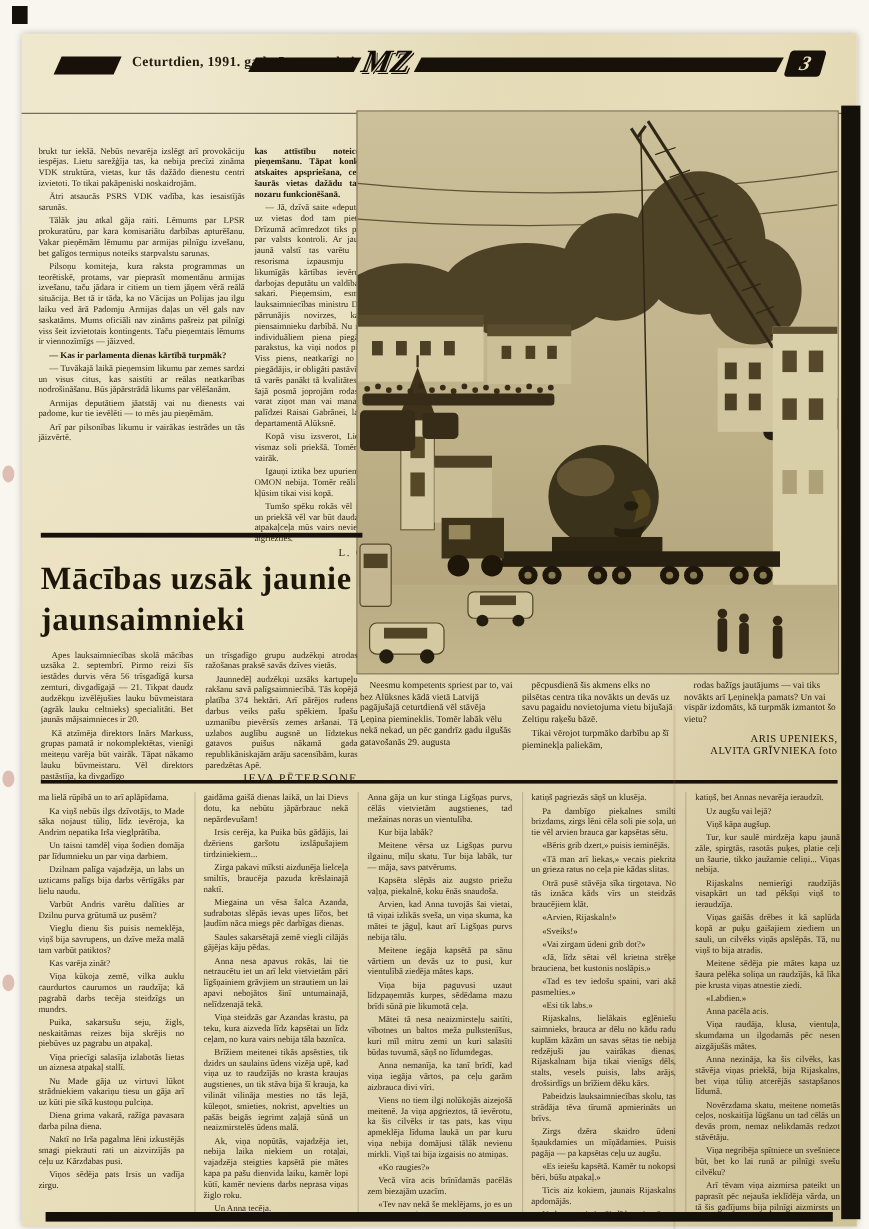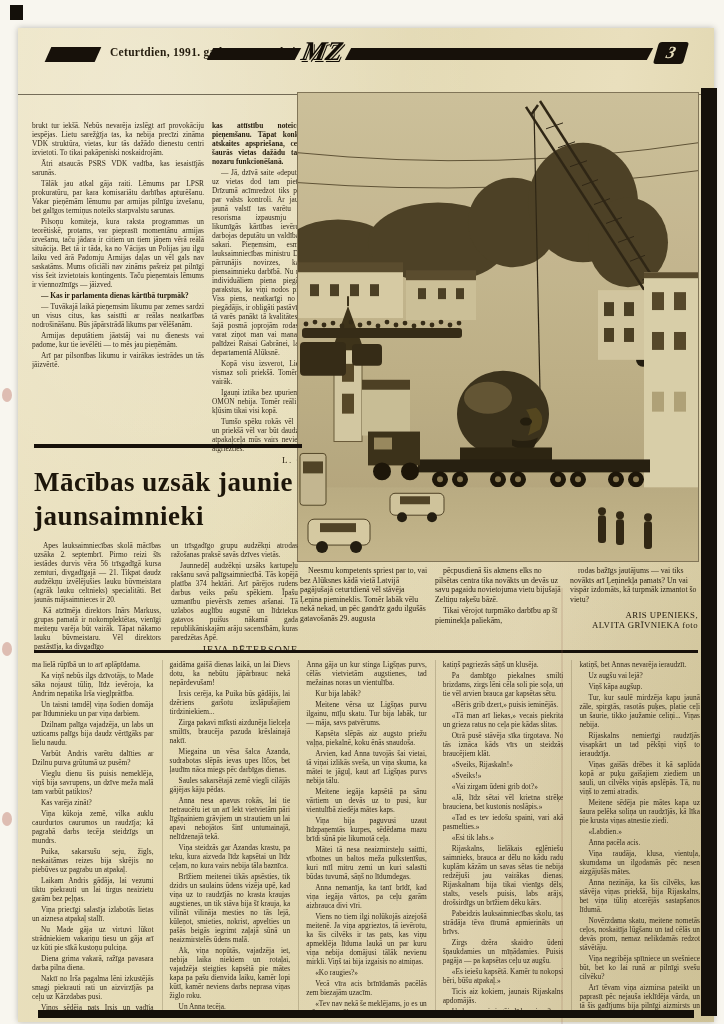--- a/index.html
+++ b/index.html
@@ -319,7 +319,7 @@
         <p class="cont">ma lielā rūpībā un to arī aplāpīdama.</p>
         <p>Ka viņš nebūs ilgs dzīvotājs, to Made sāka nojaust tūliņ, līdz ievēroja, ka Andrim nepatika Irša vieglprātība.</p>
         <p>Un taisni tamdēļ viņa šodien domāja par līdumnieku un par viņa darbiem.</p>
-        <p>Dzilnam palīga vajadzēja, un labs un uzticams palīgs bija daudz vērtīgāks par lielu naudu.</p>
+        <p>Dzilnam palīga vajadzēja, un labs un uzticams palīgs bija darbs vērtīgāks par lielu naudu.</p>
         <p>Varbūt Andris varētu dalīties ar Dzilnu purva grūtumā uz pusēm?</p>
         <p>Vieglu dienu šis puisis nemeklēja, viņš bija savrupens, un dzīve meža malā tam varbūt patiktos?</p>
         <p>Kas varēja zināt?</p>

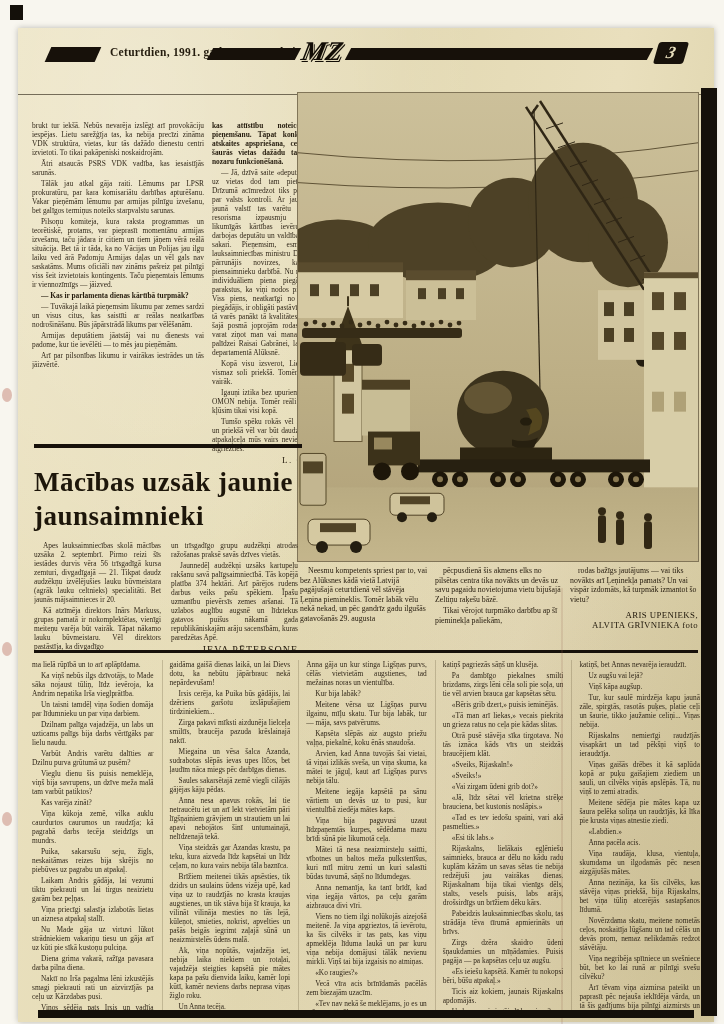--- a/index.html
+++ b/index.html
@@ -365,7 +365,7 @@
         <p>«Bēris grib dzert,» puisis ieminējās.</p>
         <p>«Tā man arī liekas,» vecais piekrita un grieza ratus no ceļa pie kādas slitas.</p>
         <p>Otrā pusē stāvēja sīka tirgotava. No tās iznāca kāds vīrs un steidzās braucējiem klāt.</p>
-        <p>«Sveiks, Rijaskaln!»</p>
+        <p>«Arvien, Rijaskaln!»</p>
         <p>«Sveiks!»</p>
         <p>«Vai zirgam ūdeni grib dot?»</p>
         <p>«Jā, līdz sētai vēl krietna strēķe brauciena, bet kustonis noslāpis.»</p>

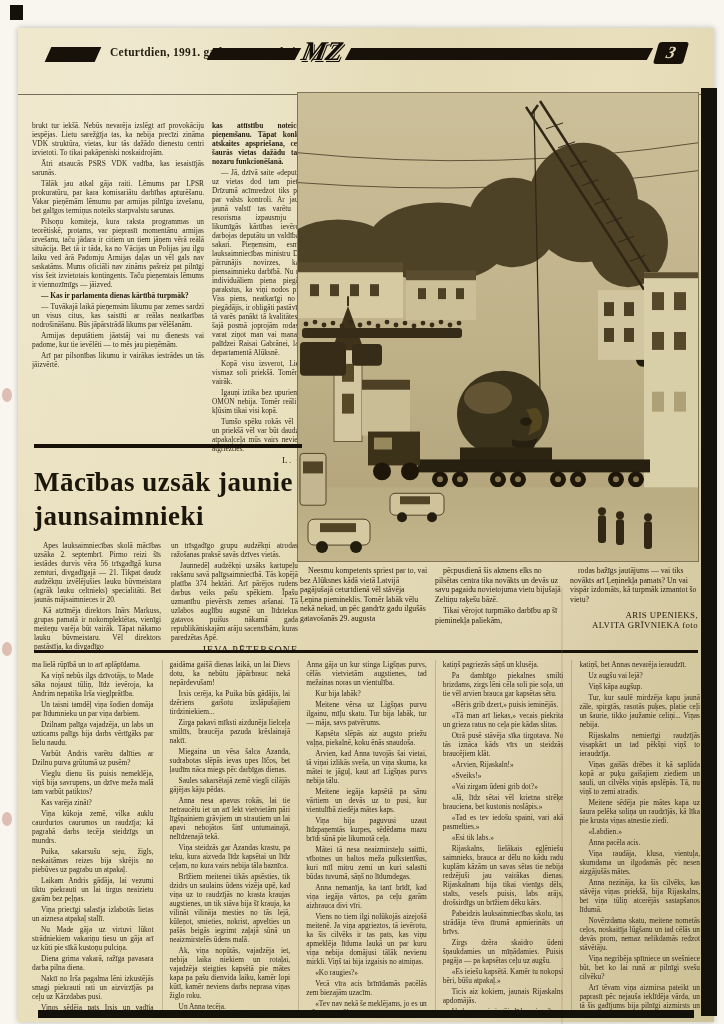--- a/index.html
+++ b/index.html
@@ -384,7 +384,7 @@
         <p>Viņš kāpa augšup.</p>
         <p>Tur, kur saulē mirdzēja kapu jaunā zāle, spirgtās, rasotās puķes, platie ceļi un šaurie, tikko jaužamie celiņi... Viņas nebija.</p>
         <p>Rijaskalns nemierīgi raudzījās visapkārt un tad pēkšņi viņš to ieraudzīja.</p>
-        <p>Viņas gaišās drēbes it kā saplūda kopā ar puķu gaišajiem ziediem un sauli, un cilvēks viņās apslēpās. Tā, nu viņš to zemi atradis.</p>
+        <p>Viņas gaišās drēbes it kā saplūda kopā ar puķu gaišajiem ziediem un sauli, un cilvēks viņās apslēpās. Tā, nu viņš to bija atradis.</p>
         <p>Meitene sēdēja pie mātes kapa uz šaura pelēka soliņa un raudzījās, kā līka pie krusta viņas atnestie ziedi.</p>
         <p>«Labdien.»</p>
         <p>Anna pacēla acis.</p>

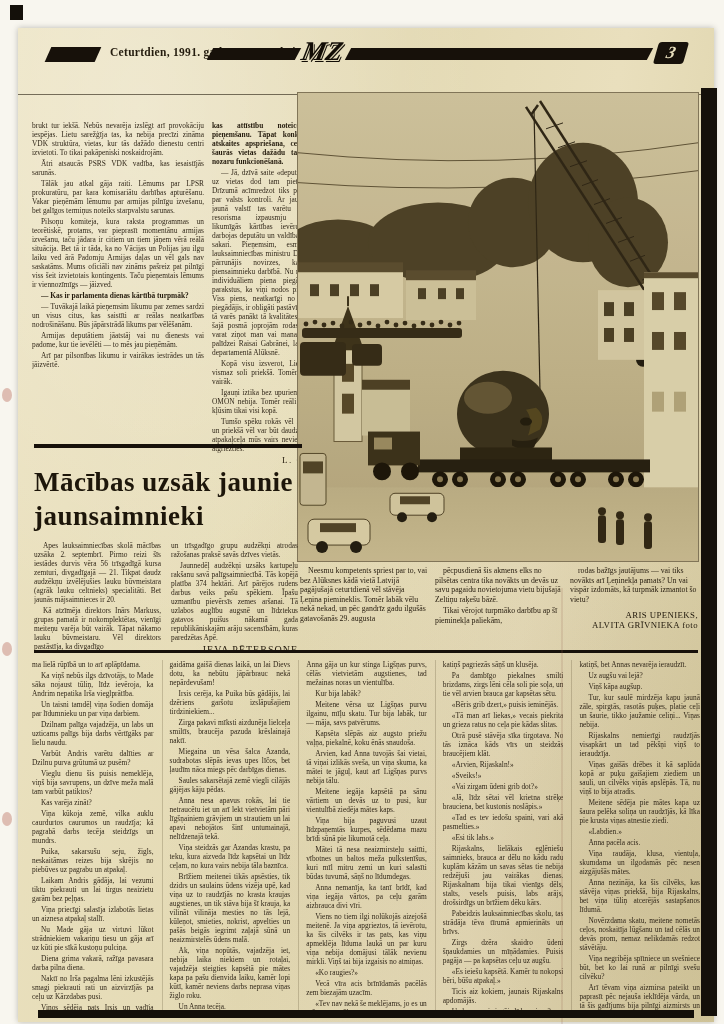--- a/index.html
+++ b/index.html
@@ -325,7 +325,6 @@
         <p>Kas varēja zināt?</p>
         <p>Viņa kūkoja zemē, vilka auklu caurdurtos caurumos un raudzīja; kā pagrabā darbs tecēja steidzīgs un mundrs.</p>
         <p>Puika, sakarsušu seju, žigls, neskaitāmas reizes bija skrējis no piebūves uz pagrabu un atpakaļ.</p>
-        <p>Laikam Andris gādāja, lai vezumi tiktu piekrauti un lai tirgus neaizietu garām bez peļņas.</p>
         <p>Viņa priecīgi salasīja izlabotās lietas un aiznesa atpakaļ stallī.</p>
         <p>Nu Made gāja uz virtuvi lūkot strādniekiem vakariņu tiesu un gāja arī uz kūti pie sīkā kustoņu pulciņa.</p>
         <p>Diena grima vakarā, ražīga pavasara darba pilna diena.</p>

